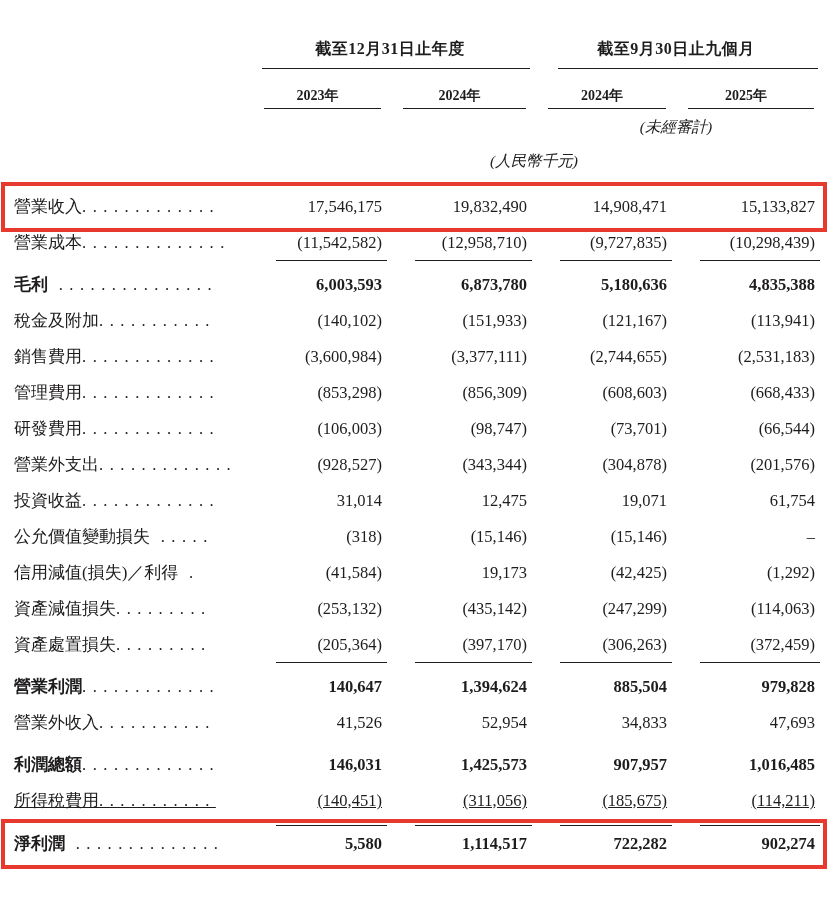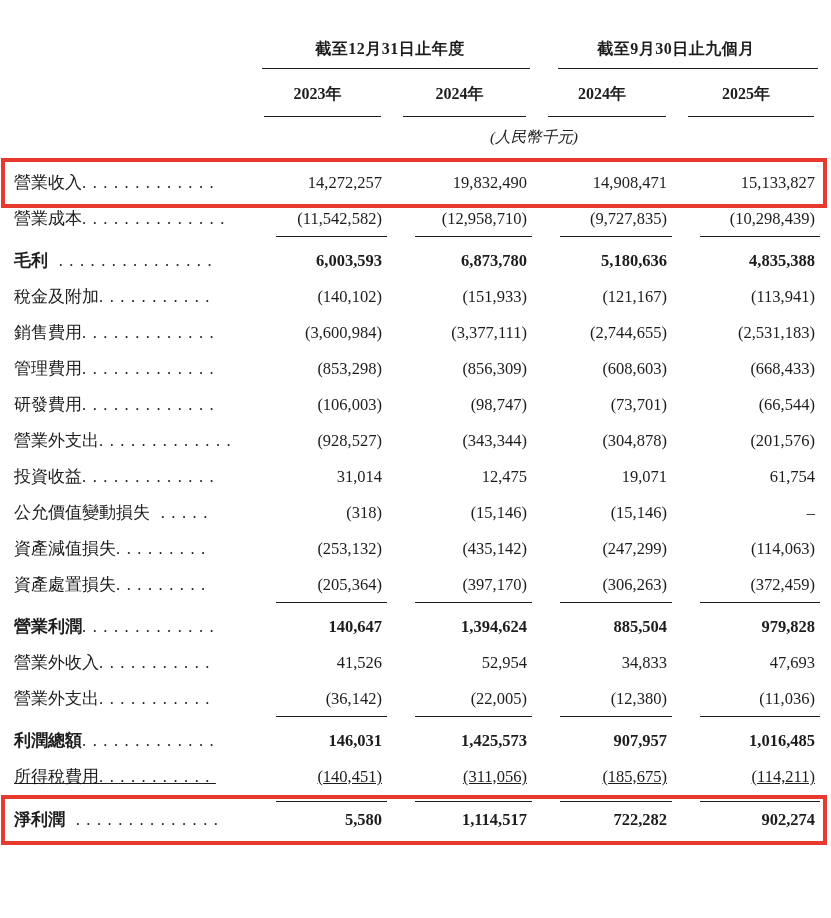--- a/index.html
+++ b/index.html
@@ -40,8 +40,8 @@
 
   tr.years-row th { height:36px; }
   th.year {
-    font-size:16px; font-weight:bold; text-align:center;
-    padding-bottom:12px; position:relative;
+    font-size:14px; font-weight:bold; text-align:center;
+    padding-bottom:4px; position:relative;
   }
   th.year::after {
     content:""; position:absolute; bottom:0; left:16px; right:6px;

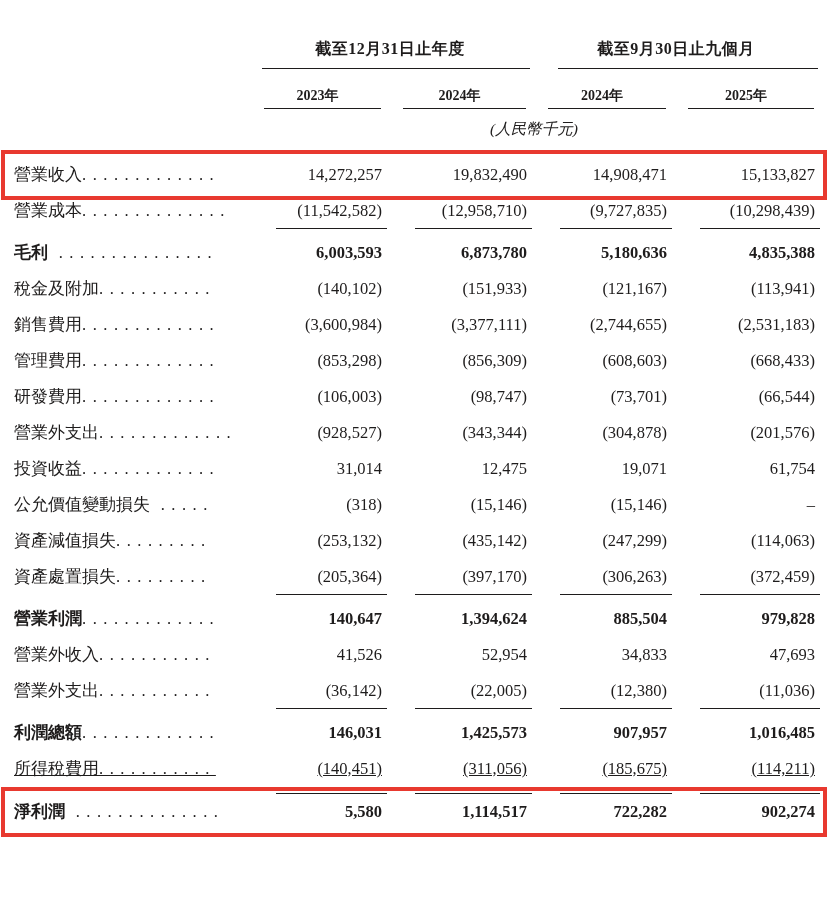--- a/index.html
+++ b/index.html
@@ -105,6 +105,11 @@
         <th class="year">2024年</th>
         <th class="year">2025年</th>
       </tr>
+      <tr class="note-row">
+        <td></td>
+        <td colspan="2"></td>
+        <td colspan="2">(未經審計)</td>
+      </tr>
       <tr class="note-row note-row2">
         <td></td>
         <td colspan="4">(人民幣千元)</td>

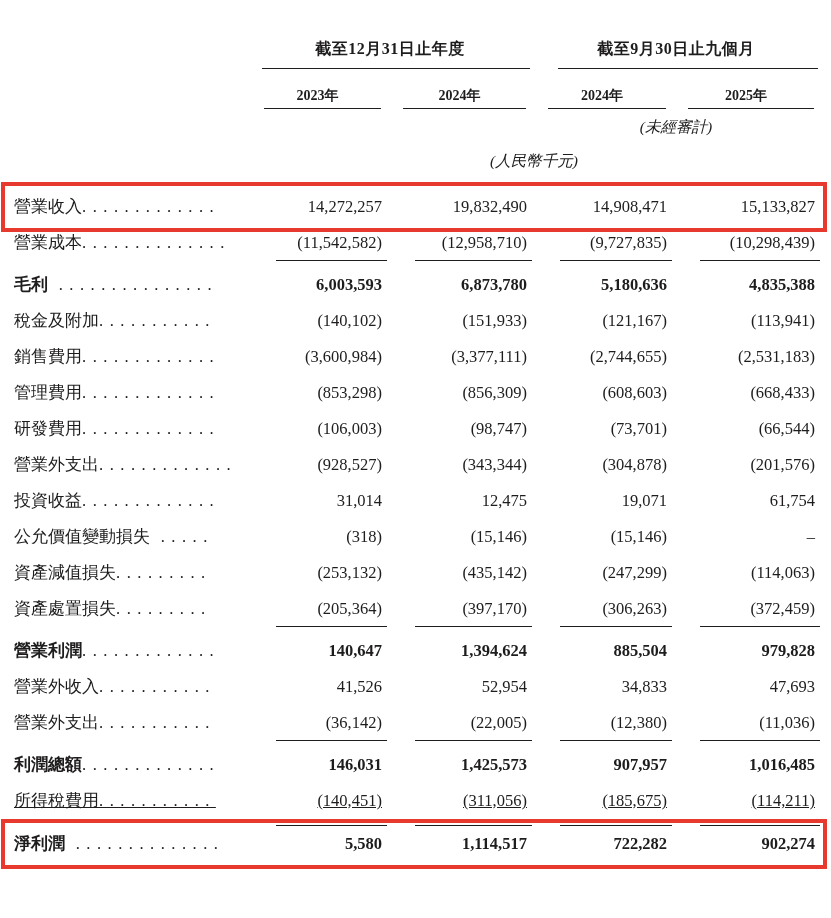--- a/index.html
+++ b/index.html
@@ -121,7 +121,7 @@
     <tbody id="rows-body">
         <tr class="hl">
           <td class="lbl"><span>營業收入</span><span class="leader">.............</span></td>
-          <td class="num">14,272,257</td>
+          <td class="num">17,546,175</td>
           <td class="num">19,832,490</td>
           <td class="num">14,908,471</td>
           <td class="num">15,133,827</td>

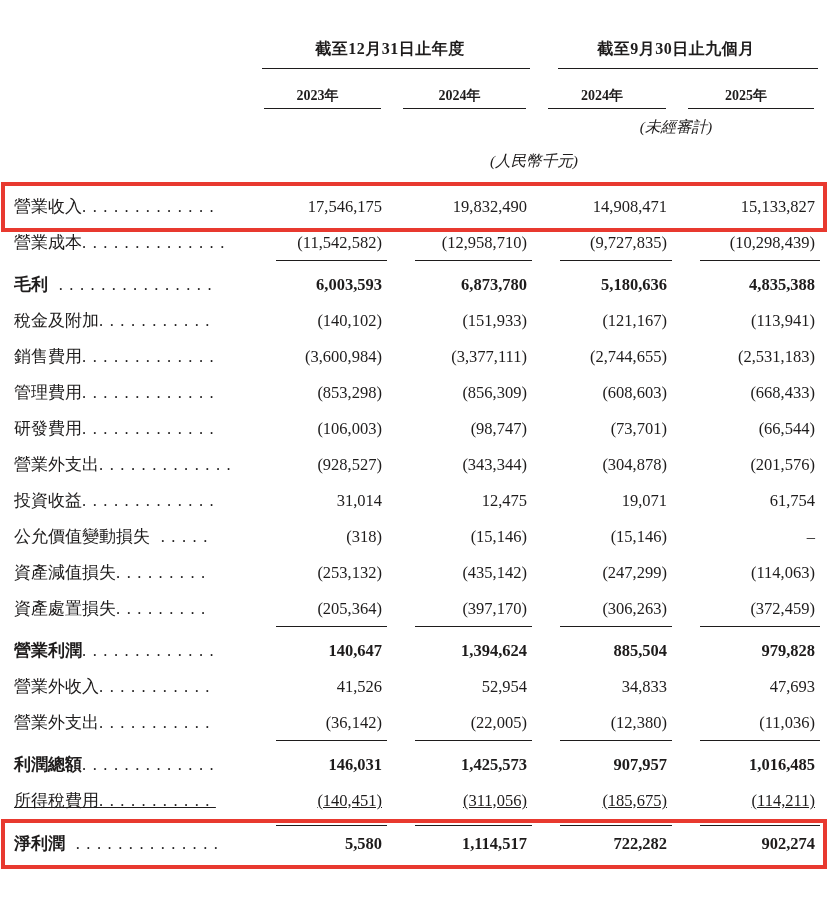--- a/index.html
+++ b/index.html
@@ -190,6 +190,13 @@
           <td class="num">–</td>
         </tr>
         <tr>
+          <td class="lbl"><span>信用減值(損失)／利得</span><span class="leader"> .</span></td>
+          <td class="num">(41,584)</td>
+          <td class="num">19,173</td>
+          <td class="num">(42,425)</td>
+          <td class="num">(1,292)</td>
+        </tr>
+        <tr>
           <td class="lbl"><span>資產減值損失</span><span class="leader">.........</span></td>
           <td class="num">(253,132)</td>
           <td class="num">(435,142)</td>

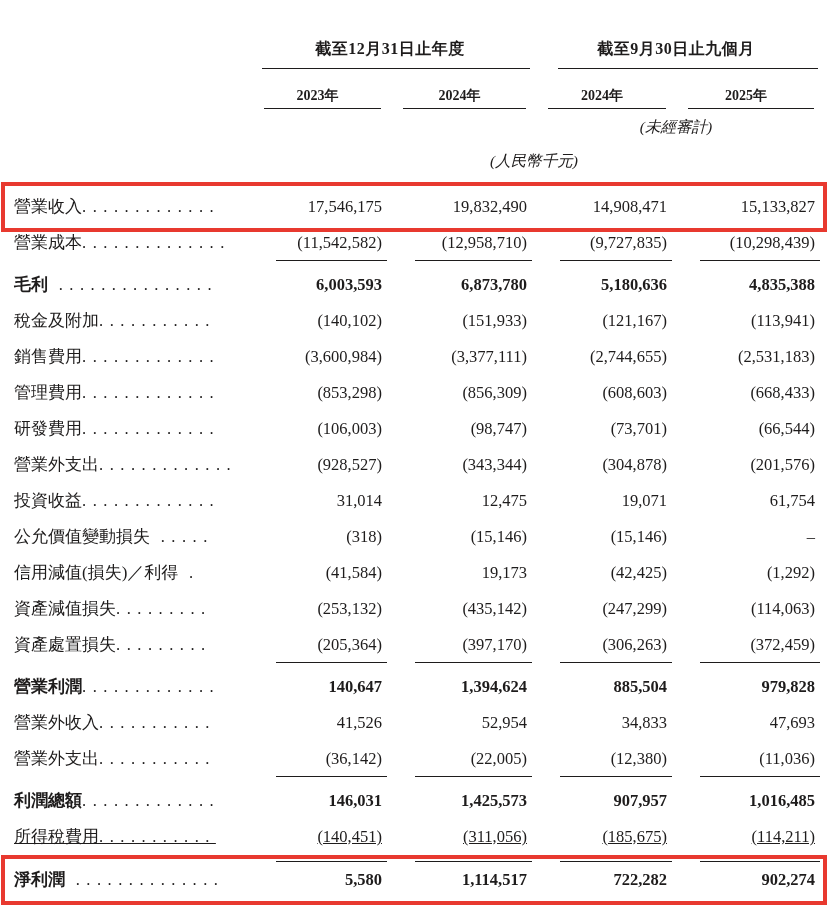--- a/index.html
+++ b/index.html
@@ -224,13 +224,6 @@
           <td class="num">34,833</td>
           <td class="num">47,693</td>
         </tr>
-        <tr>
-          <td class="lbl"><span>營業外支出</span><span class="leader">...........</span></td>
-          <td class="num rl">(36,142)</td>
-          <td class="num rl">(22,005)</td>
-          <td class="num rl">(12,380)</td>
-          <td class="num rl">(11,036)</td>
-        </tr>
         <tr class="bold total">
           <td class="lbl"><span>利潤總額</span><span class="leader">.............</span></td>
           <td class="num">146,031</td>

